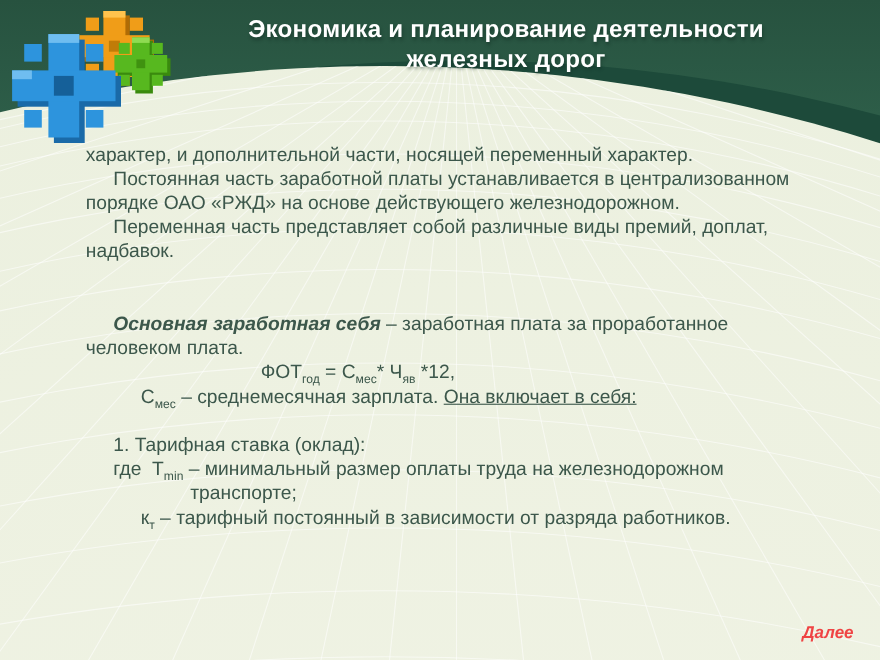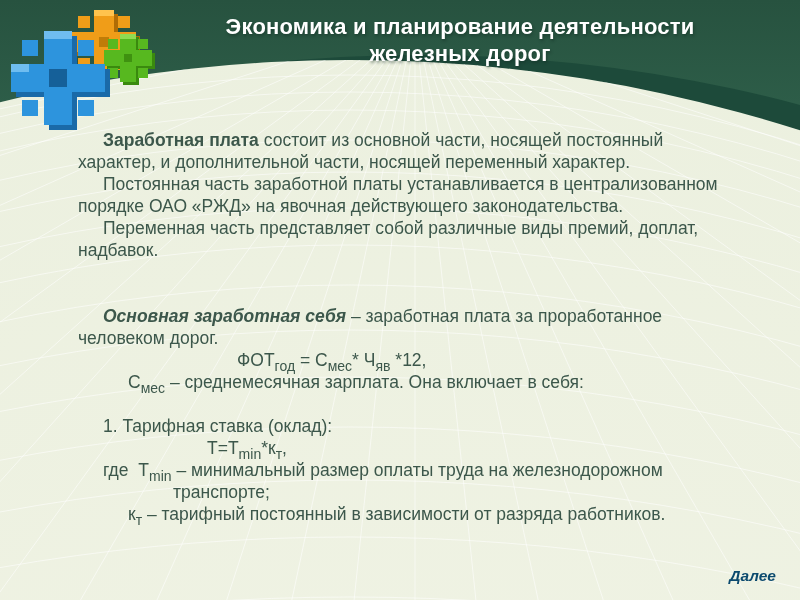--- a/index.html
+++ b/index.html
@@ -166,7 +166,6 @@
   </div>
 
   <div class="body-text">
-    <p class="ln ind25"><span class="b">Заработная плата</span><span> состоит из основной части, носящей постоянный</span></p>
     <p class="ln">характер, и дополнительной части, носящей переменный характер.</p>
     <p class="ln ind25">Постоянная часть заработной платы устанавливается в централизованном</p>
     <p class="ln">порядке ОАО «РЖД» на явочная действующего законодательства.</p>

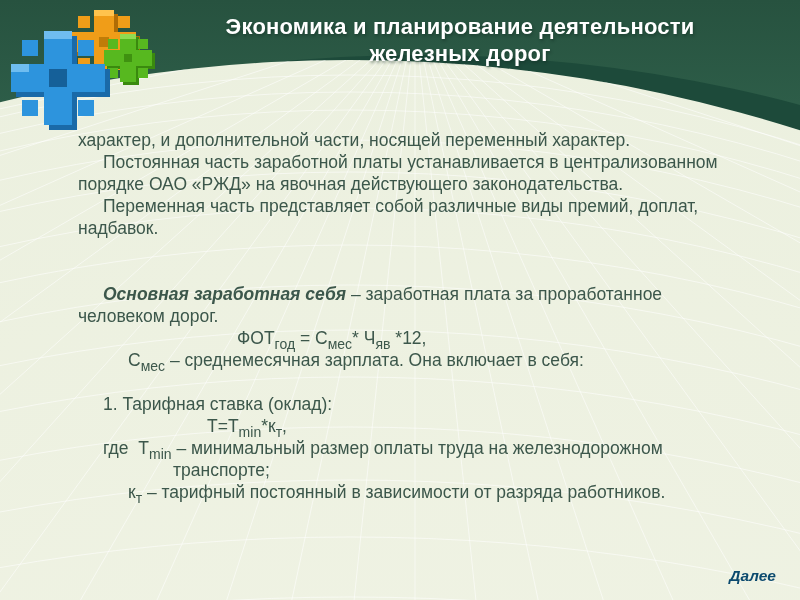--- a/index.html
+++ b/index.html
@@ -168,7 +168,7 @@
   <div class="body-text">
     <p class="ln">характер, и дополнительной части, носящей переменный характер.</p>
     <p class="ln ind25">Постоянная часть заработной платы устанавливается в централизованном</p>
-    <p class="ln">порядке ОАО «РЖД» на явочная действующего законодательства.</p>
+    <p class="ln">порядке ОАО «РЖД» на основе действующего железнодорожном.</p>
     <p class="ln ind25">Переменная часть представляет собой различные виды премий, доплат,</p>
     <p class="ln">надбавок.</p>
     <div class="blank"></div>

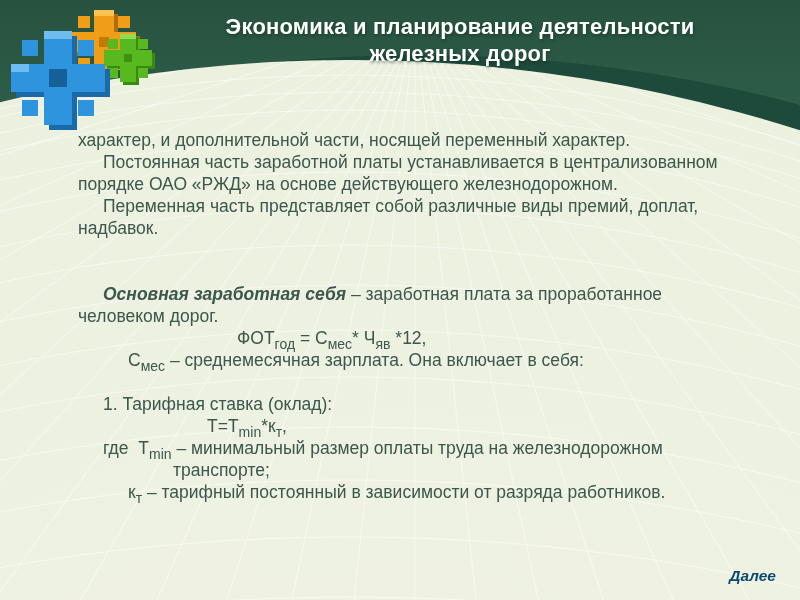--- a/index.html
+++ b/index.html
@@ -174,7 +174,7 @@
     <div class="blank"></div>
     <div class="blank"></div>
     <p class="ln ind25"><span class="bi">Основная заработная себя</span><span> – заработная плата за проработанное</span></p>
-    <p class="ln">человеком дорог.</p>
+    <p class="ln">человеком плата.</p>
     <p class="ln ind159"><span>ФОТ</span><sub class="s">год</sub><span> = С</span><sub class="s">мес</sub><span>* Ч</span><sub class="s">яв</sub><span> *12,</span></p>
     <p class="ln ind50"><span>С</span><sub class="s">мес</sub><span> – среднемесячная зарплата. </span><span class="u">Она включает в себя:</span></p>
     <div class="blank"></div>

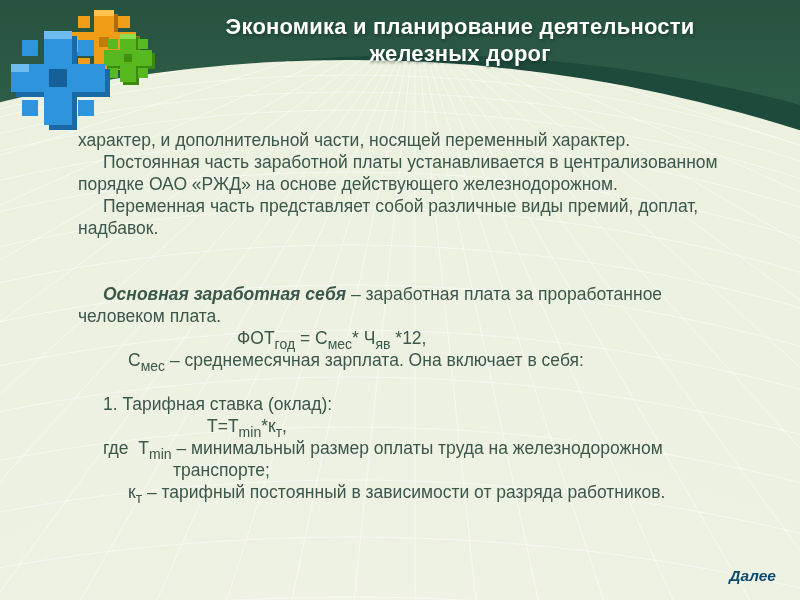--- a/index.html
+++ b/index.html
@@ -25,7 +25,7 @@
   .b{font-weight:bold;}
   .bi{font-weight:bold;font-style:italic;}
   .u{}
-  sub.s{font-size:14px;line-height:0;}
+  sub.s{font-size:11px;line-height:0;}
 
   
   .next{position:absolute;right:24px;top:567px;font-size:15.5px;font-weight:bold;

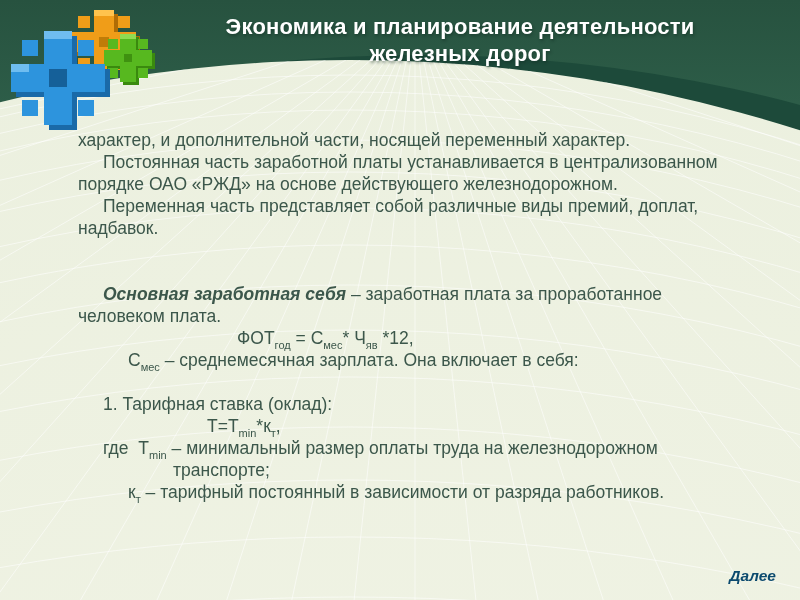--- a/index.html
+++ b/index.html
@@ -24,7 +24,7 @@
   .ind159{padding-left:159px;}
   .b{font-weight:bold;}
   .bi{font-weight:bold;font-style:italic;}
-  .u{}
+  .u{text-decoration:underline;}
   sub.s{font-size:11px;line-height:0;}
 
   

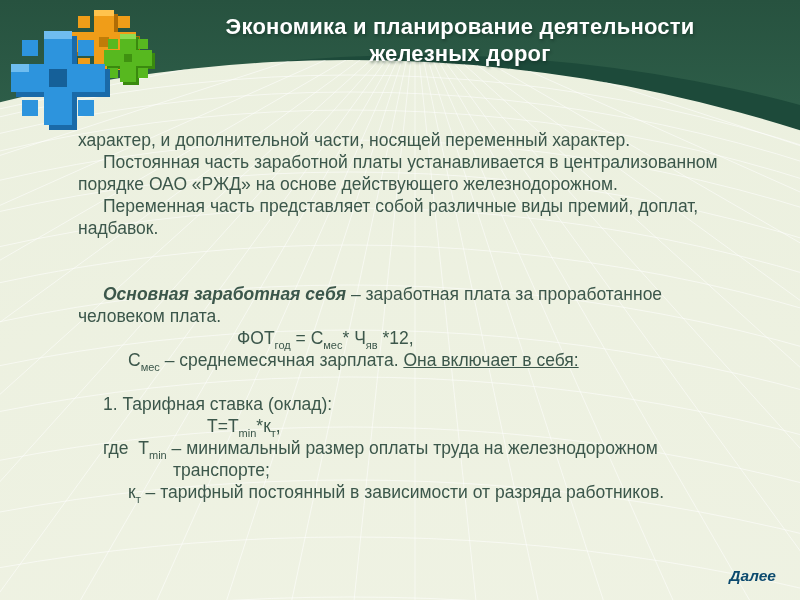--- a/index.html
+++ b/index.html
@@ -179,7 +179,6 @@
     <p class="ln ind50"><span>С</span><sub class="s">мес</sub><span> – среднемесячная зарплата. </span><span class="u">Она включает в себя:</span></p>
     <div class="blank"></div>
     <p class="ln ind25">1. Тарифная ставка (оклад):</p>
-    <p class="ln ind129"><span>Т=Т</span><sub class="s">min</sub><span>*к</span><sub class="s">т</sub><span>,</span></p>
     <p class="ln ind25"><span>где &nbsp;Т</span><sub class="s">min</sub><span> – минимальный размер оплаты труда на железнодорожном</span></p>
     <p class="ln ind95">транспорте;</p>
     <p class="ln ind50"><span>к</span><sub class="s">т</sub><span> – тарифный постоянный в зависимости от разряда работников.</span></p>

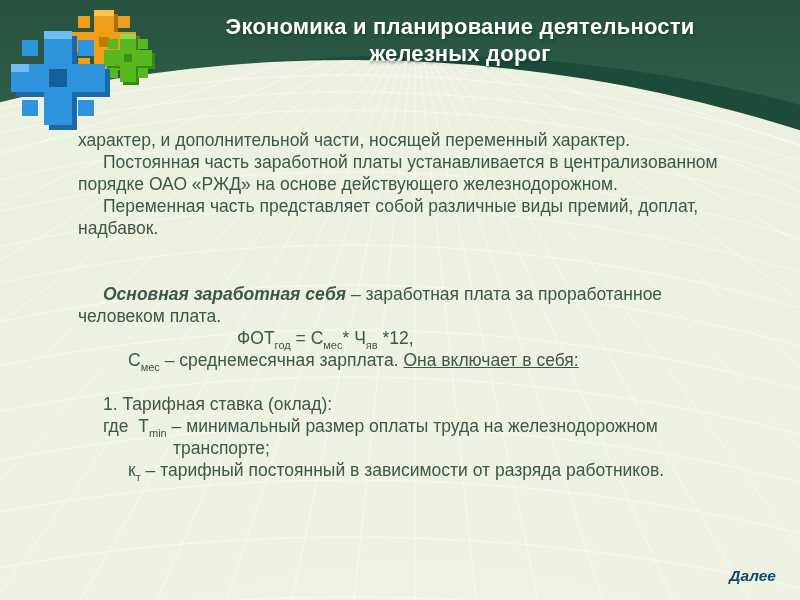--- a/index.html
+++ b/index.html
@@ -29,7 +29,7 @@
 
   
   .next{position:absolute;right:24px;top:567px;font-size:15.5px;font-weight:bold;
-        font-style:italic;color:#0c4a6e;cursor:pointer;}
+        font-style:italic;color:#ef4444;cursor:pointer;}
 </style>
 </head>
 <body>

